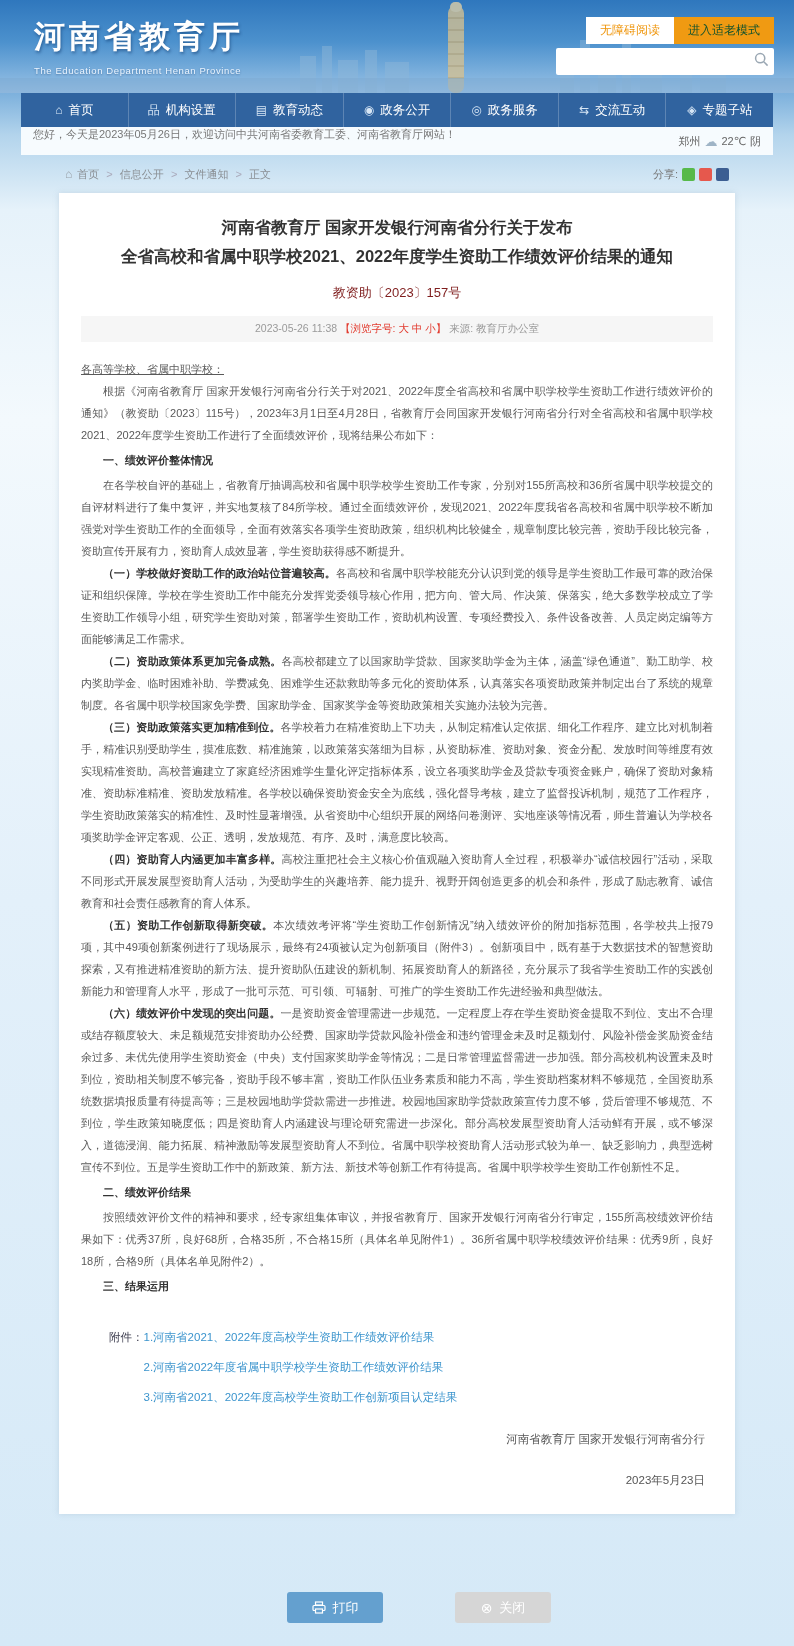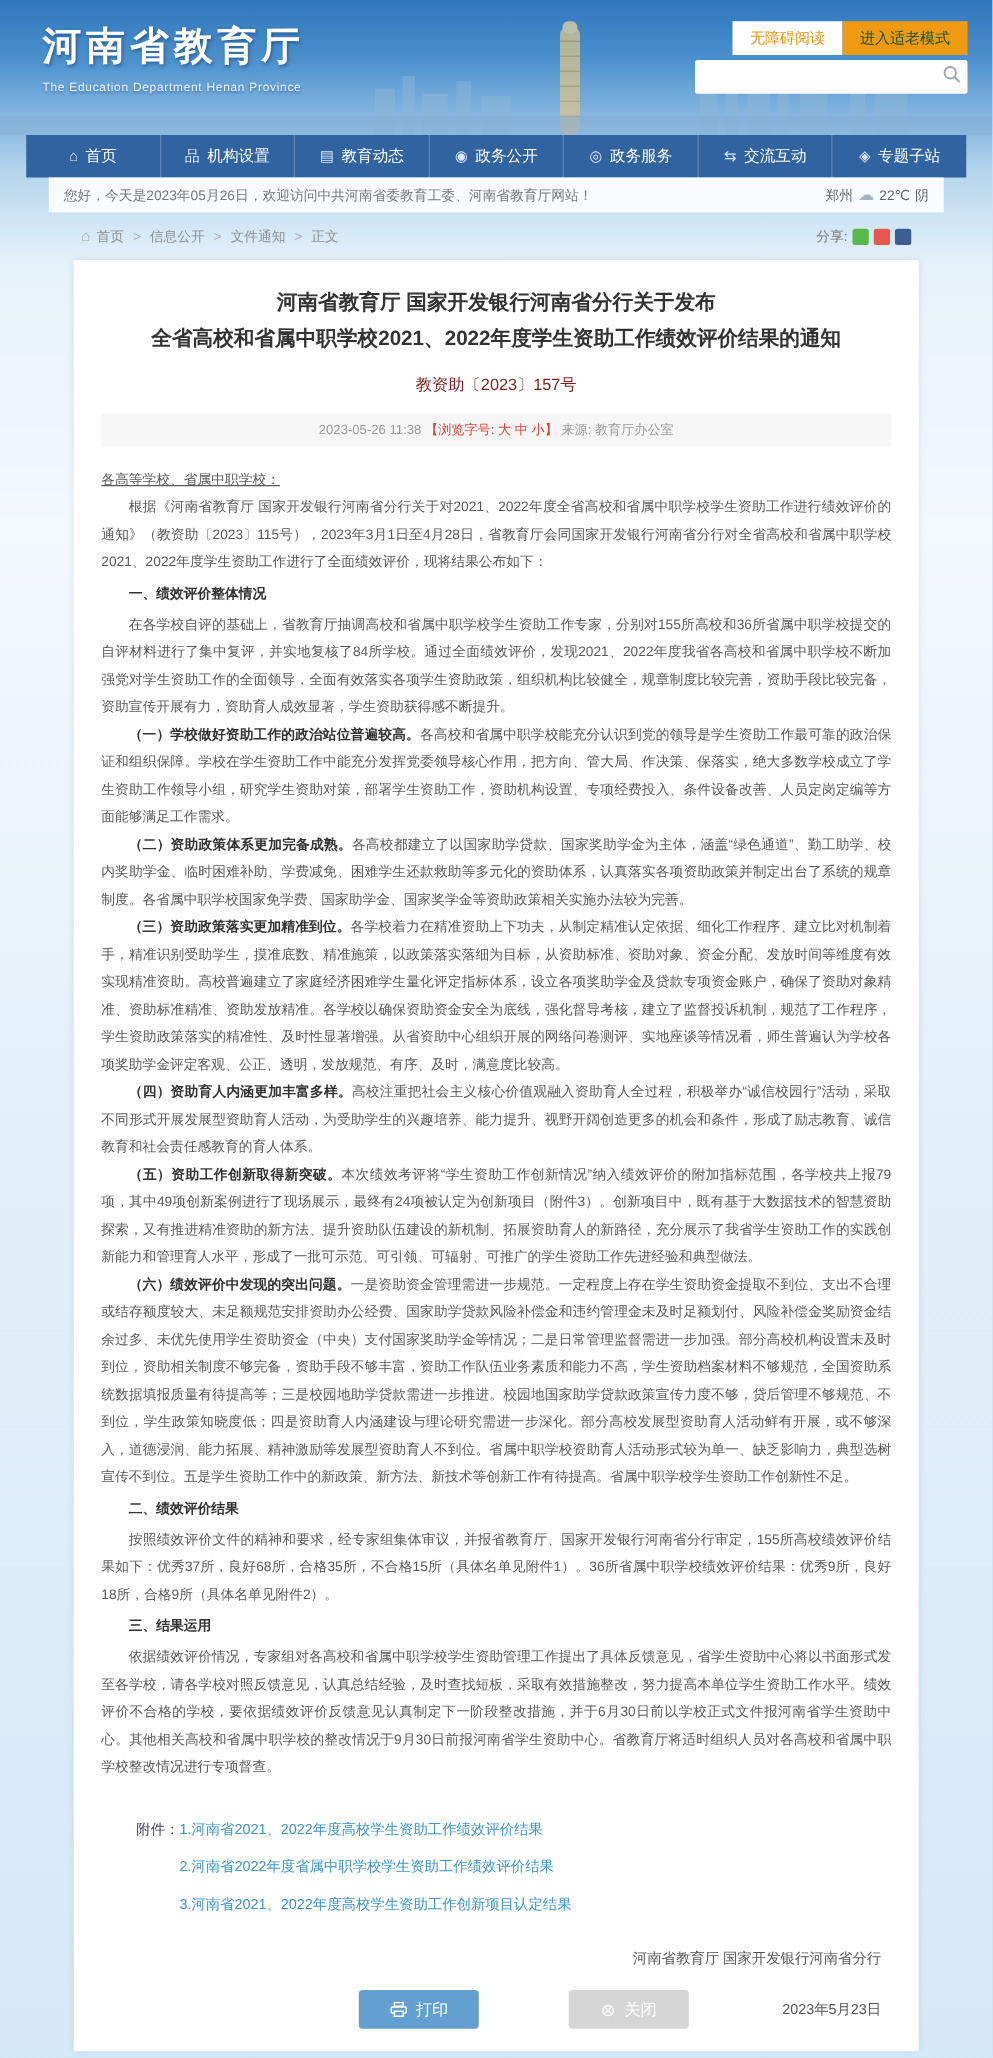--- a/index.html
+++ b/index.html
@@ -11,7 +11,7 @@
                #e6f2fa 210px,#f3f9fd 420px,#e3f0fa 900px,#d5e9f7 1646px);
   }
   
-  #header { position:relative; height:108px; overflow:hidden;
+  #header { position:relative; height:93px; overflow:hidden;
     background:linear-gradient(180deg,#2f77bd 0%,#4c91cd 45%,#7eb1dd 80%,#9cc3e6 100%); }
   #skyline { position:absolute; left:0; bottom:0; width:100%; height:93px; opacity:.85; }
   .logo { position:absolute; left:34px; top:16px; color:#fff; }

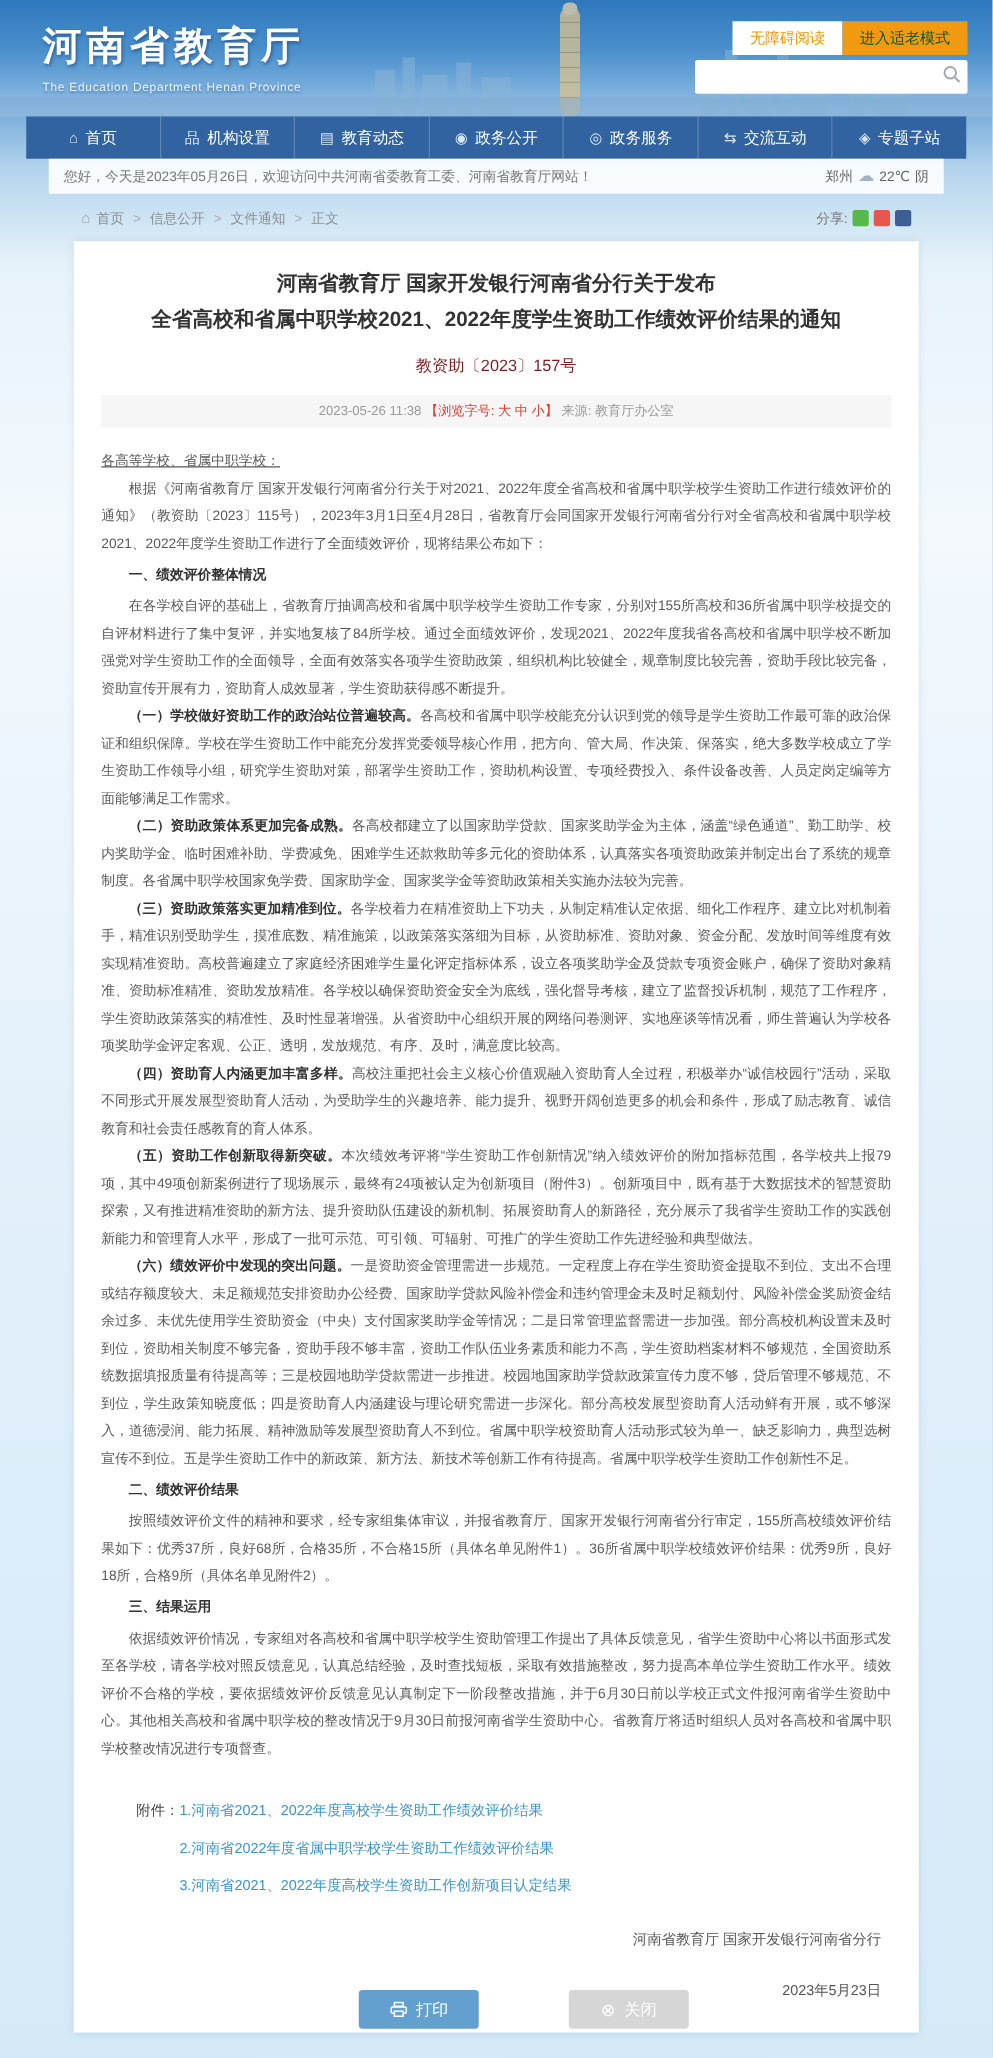--- a/index.html
+++ b/index.html
@@ -33,8 +33,8 @@
   .nav-item:last-child { border-right:none; }
   .nav-ico { font-size:12px; color:#d7e6f5; }
   
-  #greeting { margin:0 39px; height:28px; background:rgba(252,254,255,.92);
-    display:flex; align-items:center; font-size:11px; color:#777; padding:0 12px; }
+  #greeting { margin:0 21px; height:28px; background:rgba(252,254,255,.92);
+    display:flex; font-size:11px; color:#777; padding:0 12px; }
   #greeting .grow { flex:1; }
   .weather { display:flex; align-items:center; gap:4px; color:#666; }
   .cloud { color:#9fb4c6; font-size:13px; }

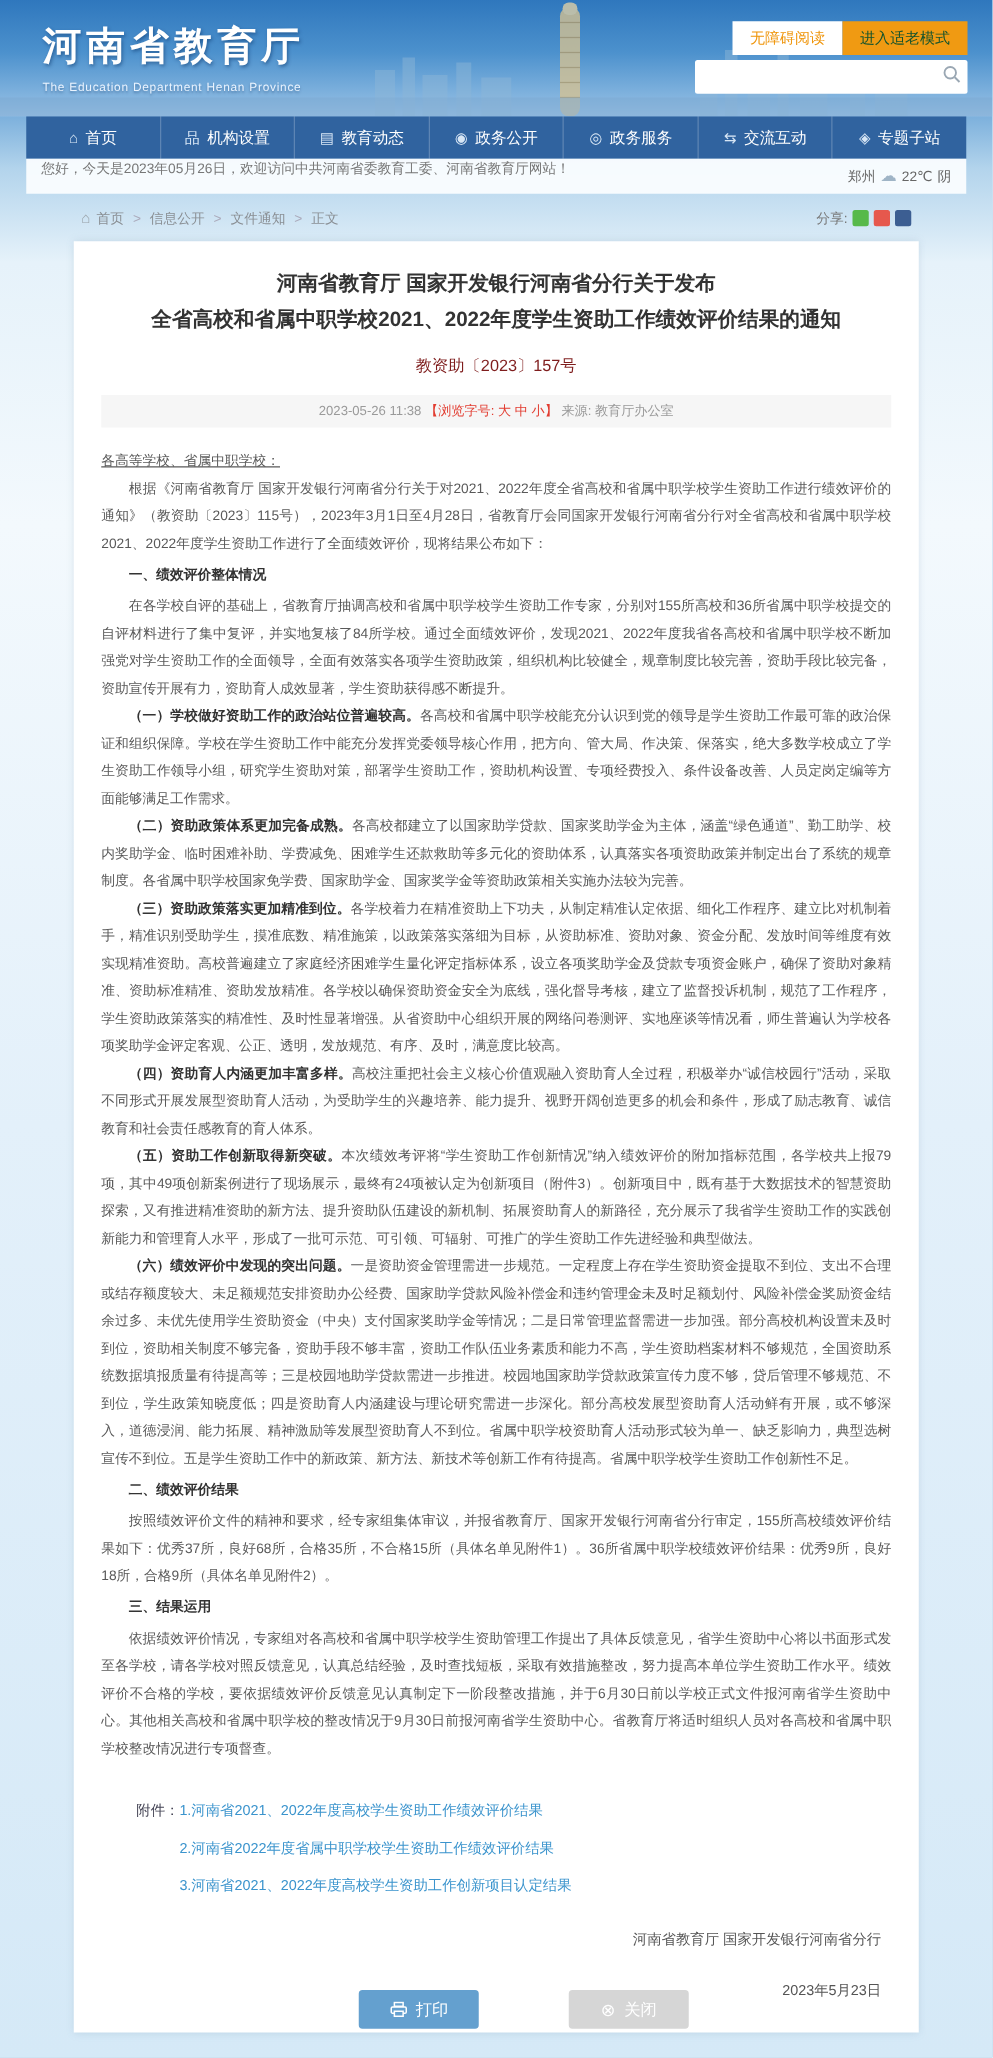--- a/index.html
+++ b/index.html
@@ -223,7 +223,6 @@
       <p class="sec-h">二、绩效评价结果</p>
       <p><span>按照绩效评价文件的精神和要求，经专家组集体审议，并报省教育厅、国家开发银行河南省分行审定，155所高校绩效评价结果如下：优秀37所，良好68所，合格35所，不合格15所（具体名单见附件1）。36所省属中职学校绩效评价结果：优秀9所，良好18所，合格9所（具体名单见附件2）。</span></p>
       <p class="sec-h">三、结果运用</p>
-      <p><span>依据绩效评价情况，专家组对各高校和省属中职学校学生资助管理工作提出了具体反馈意见，省学生资助中心将以书面形式发至各学校，请各学校对照反馈意见，认真总结经验，及时查找短板，采取有效措施整改，努力提高本单位学生资助工作水平。绩效评价不合格的学校，要依据绩效评价反馈意见认真制定下一阶段整改措施，并于6月30日前以学校正式文件报河南省学生资助中心。其他相关高校和省属中职学校的整改情况于9月30日前报河南省学生资助中心。省教育厅将适时组织人员对各高校和省属中职学校整改情况进行专项督查。</span></p>
     </div>
 
     <div class="attachments">

